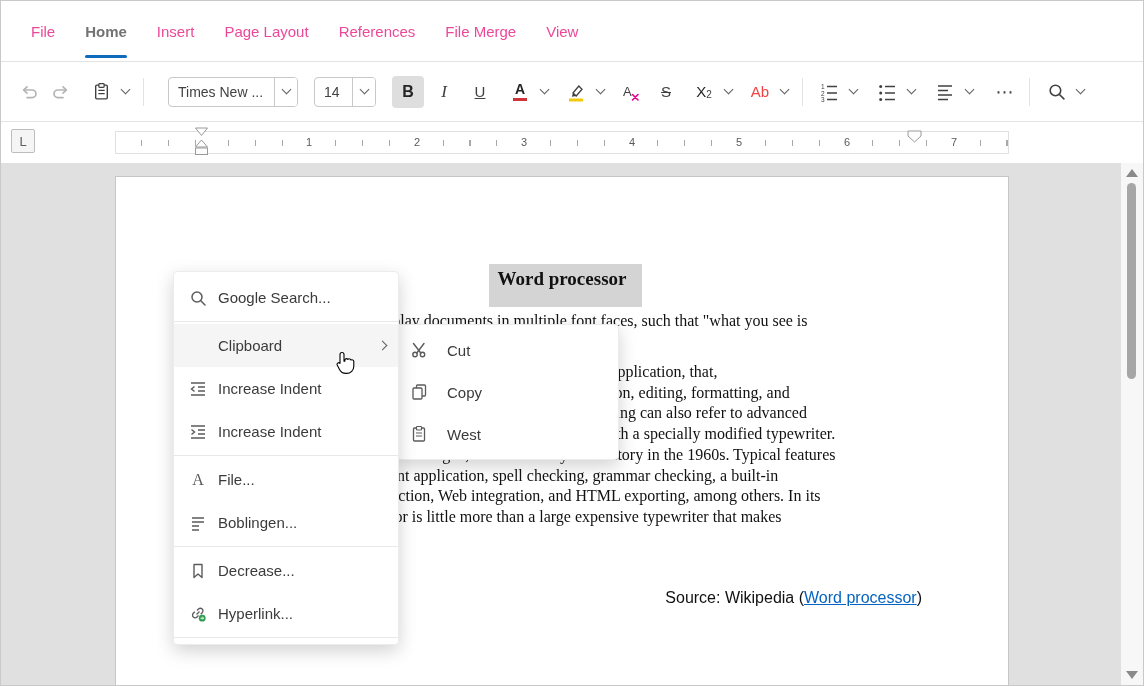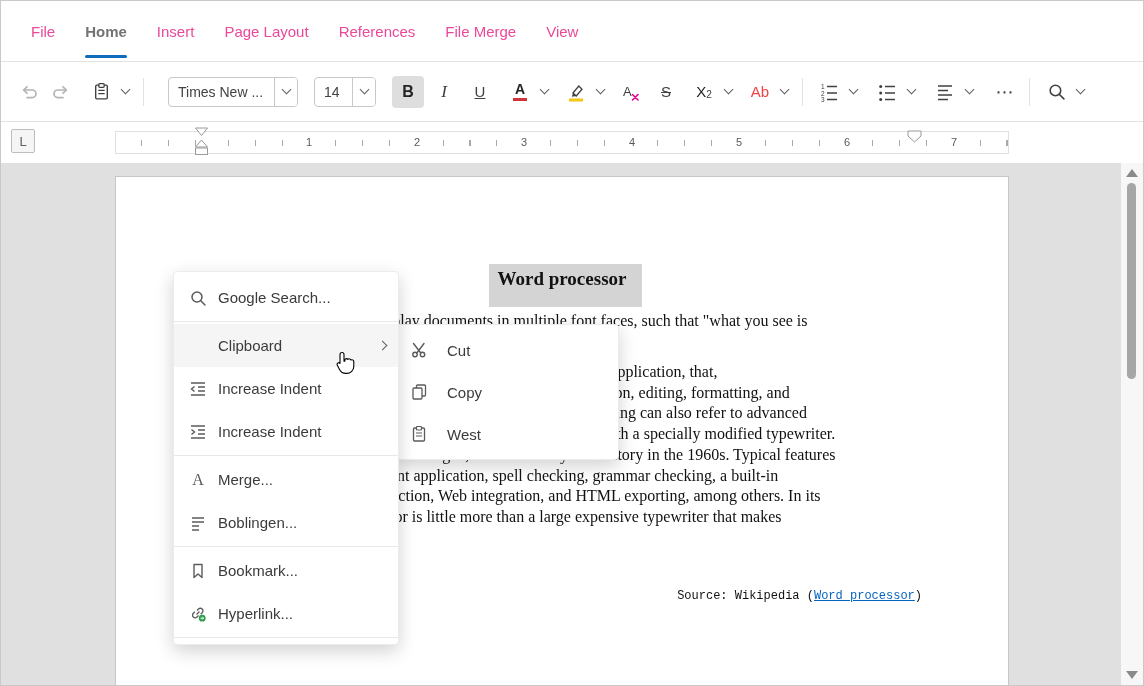--- a/index.html
+++ b/index.html
@@ -381,7 +381,7 @@
       <span class="cm-icon">
           <span class="font-a">A</span>
         </span>
-      <span class="cm-label">Merge...</span>
+      <span class="cm-label">File...</span>
     </div>
 
     <div class="cm-item">

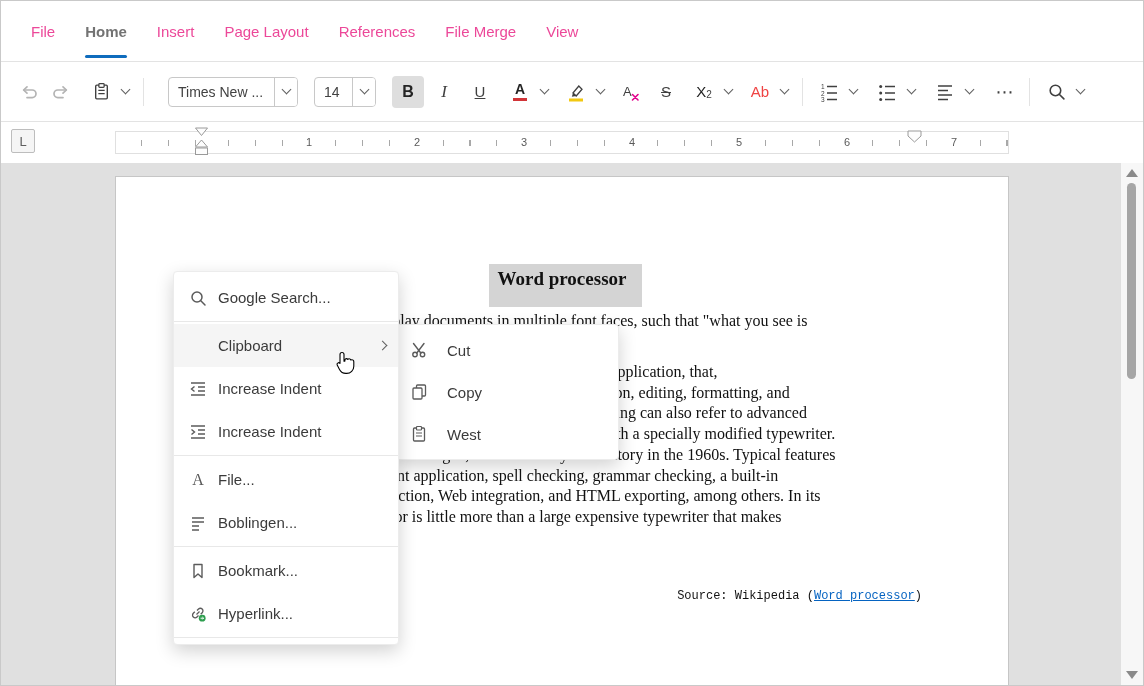--- a/index.html
+++ b/index.html
@@ -400,7 +400,7 @@
             <path d="M5 2.5 H13 V15.5 L9 12 L5 15.5 Z" fill="none" stroke="#5b5b5b" stroke-width="1.4" stroke-linejoin="round"></path>
           </svg>
       </span>
-      <span class="cm-label">Bookmark...</span>
+      <span class="cm-label">Decrease...</span>
     </div>
 
     <div class="cm-item">

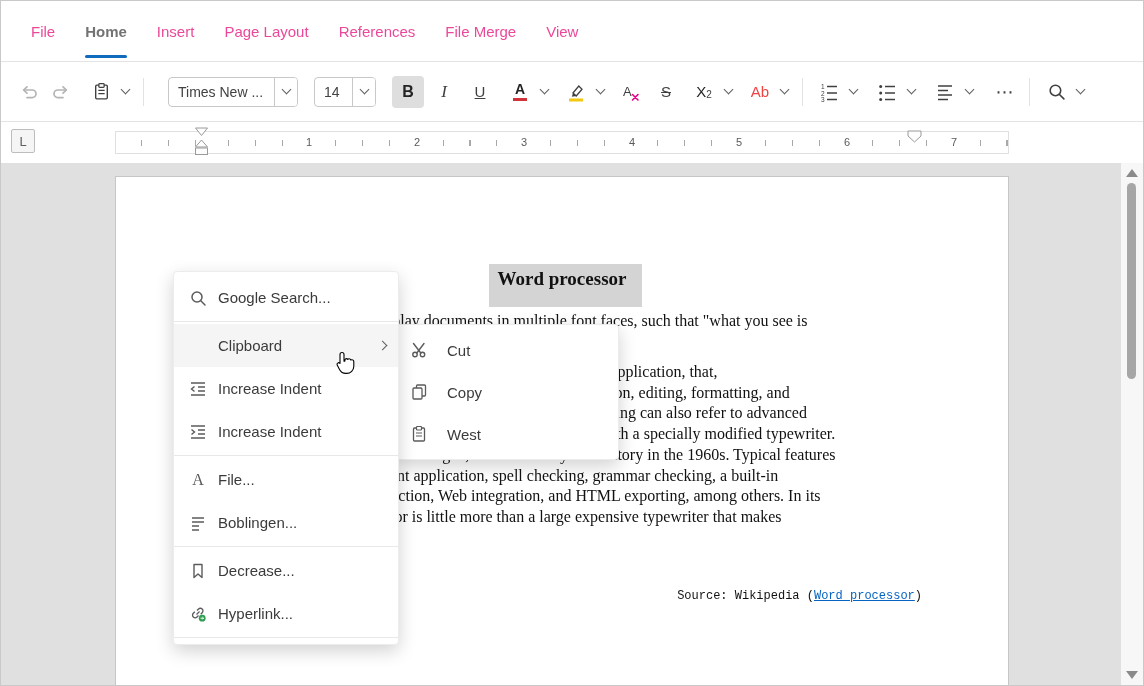--- a/index.html
+++ b/index.html
@@ -74,8 +74,8 @@
     font-family:"Liberation Serif", serif; font-weight:700; font-size:19px; color:#111; }
   .tline { position:absolute; left:86px; font-family:"Liberation Serif", serif;
     font-size:16px; color:#111; white-space:nowrap; }
-  .source-line { position:absolute; top:412px; right:86px; font-family:Liberation Mono, monospace;
-    font-size:12px; color:#111; white-space:nowrap; }
+  .source-line { position:absolute; top:412px; right:86px; font-family:Liberation Sans, sans-serif;
+    font-size:16px; color:#111; white-space:nowrap; }
   .source-line a { color:#0563c1; text-decoration:underline; cursor:pointer; }
 
   

